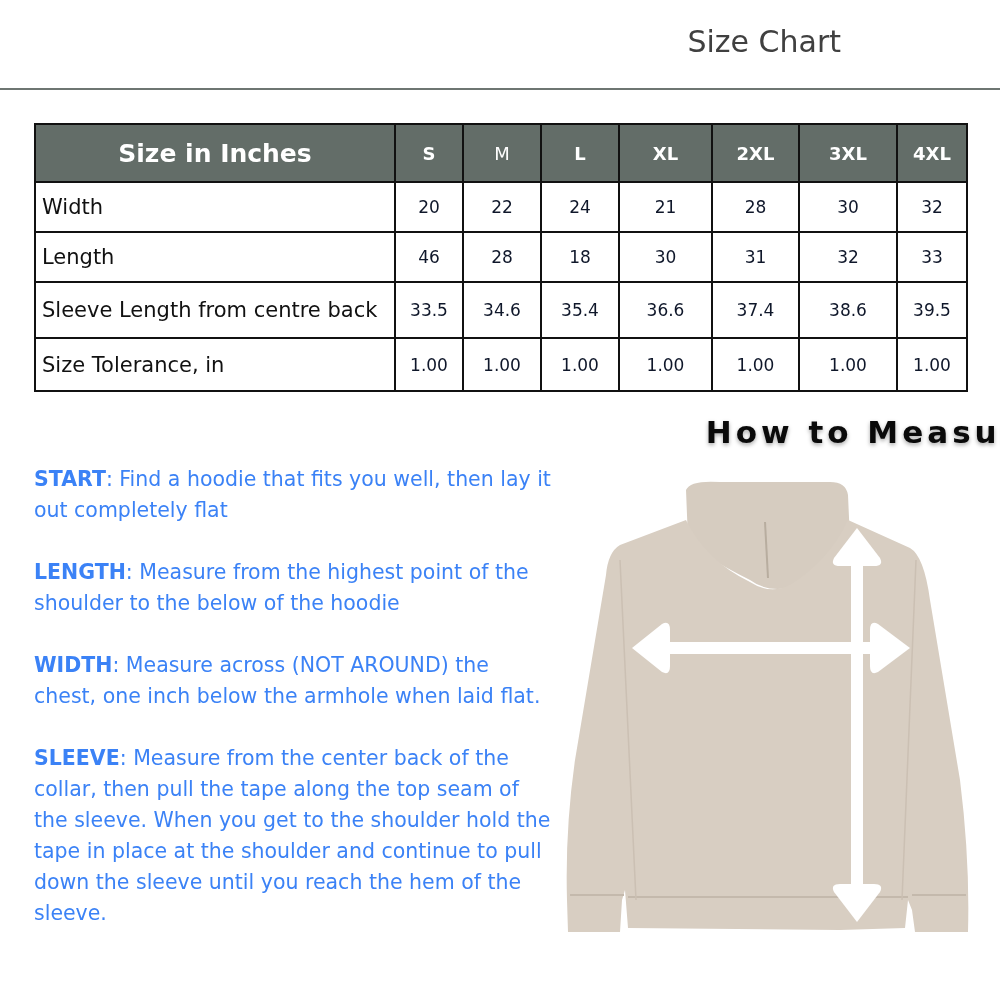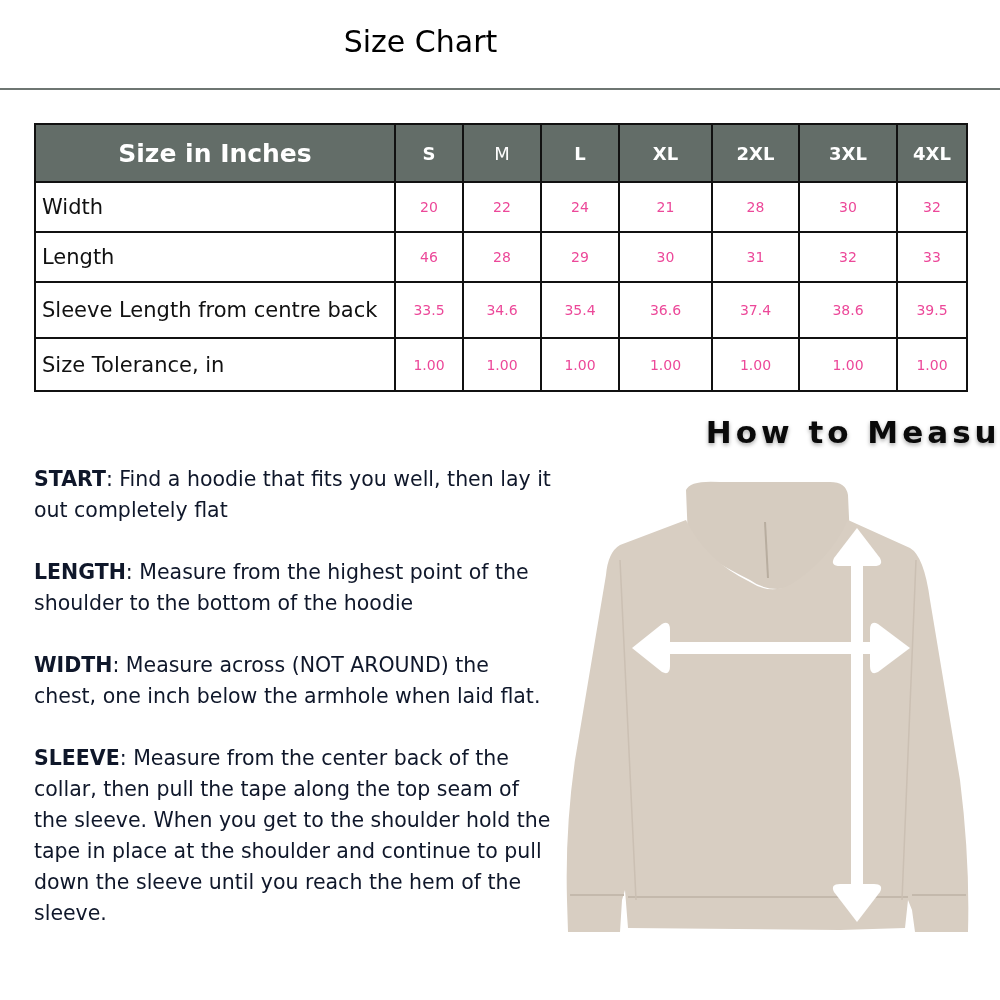--- a/index.html
+++ b/index.html
@@ -4,7 +4,7 @@
 <style>
   html, body { margin:0; padding:0; background:#ffffff; }
   body { width:1000px; height:1000px; position:relative; overflow:hidden; font-family:"DejaVu Sans", sans-serif; color:#111; }
-  .title { position:absolute; top:24px; left:0; width:841px; text-align:center; font-size:30px; color:#000000; font-weight:normal; letter-spacing:0px; }
+  .title { position:absolute; top:24px; left:0; width:841px; text-align:right; font-size:30px; color:#404040; font-weight:normal; letter-spacing:0px; }
   .rule { position:absolute; top:88px; left:0; width:1000px; height:2px; background:#6e7672; }
   table.size { position:absolute; top:123px; left:34px; border-collapse:collapse; table-layout:fixed; width:932px; }
   table.size th, table.size td { border:2px solid #111; text-align:center; padding:0; }

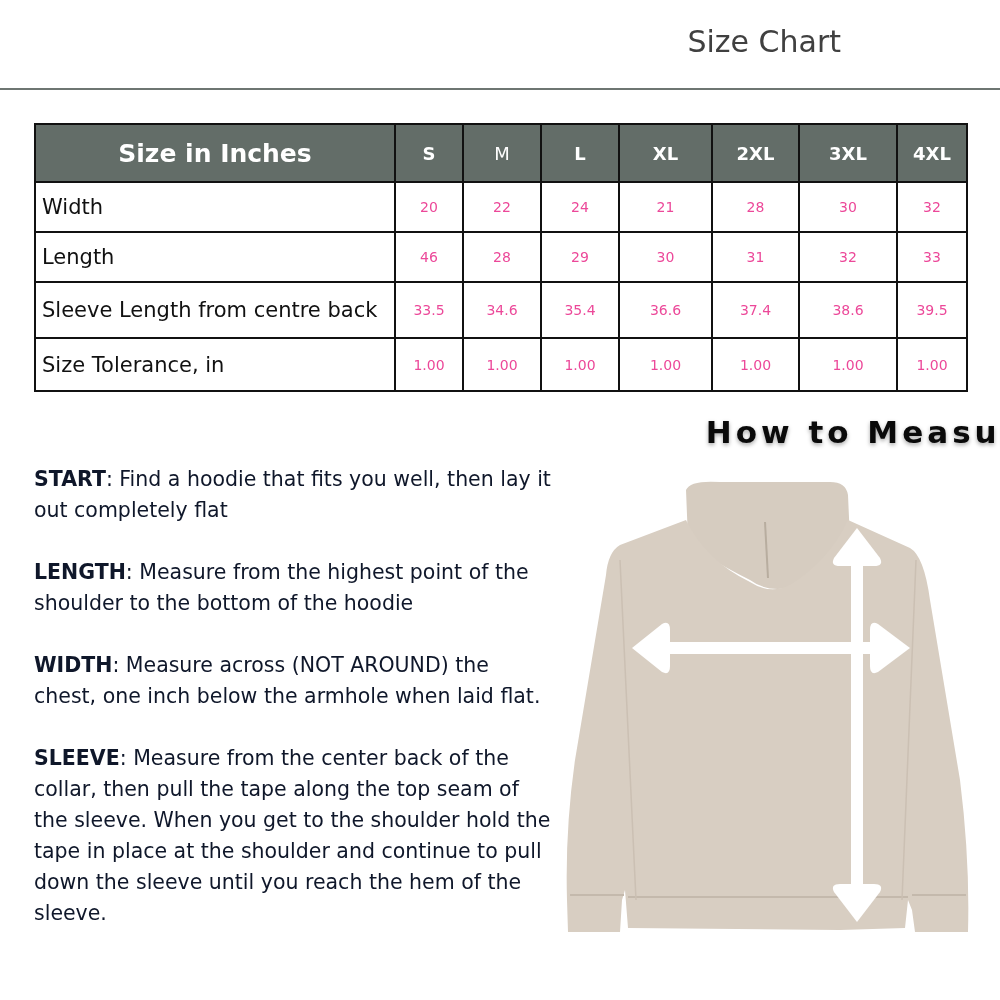--- a/index.html
+++ b/index.html
@@ -11,7 +11,7 @@
   table.size th { background:#636d68; color:#fff; font-weight:bold; font-size:18px; height:56px; }
   table.size th.first { font-size:25px; }
   table.size th.thin { font-weight:normal; }
-  table.size td { font-size:14px; color:#ec4899; }
+  table.size td { font-size:17px; color:#0f172a; }
   table.size td.label { text-align:left; padding-left:6px; font-size:21px; color:#111; }
   tr.r1 td { height:48px; }
   tr.r2 td { height:48px; }

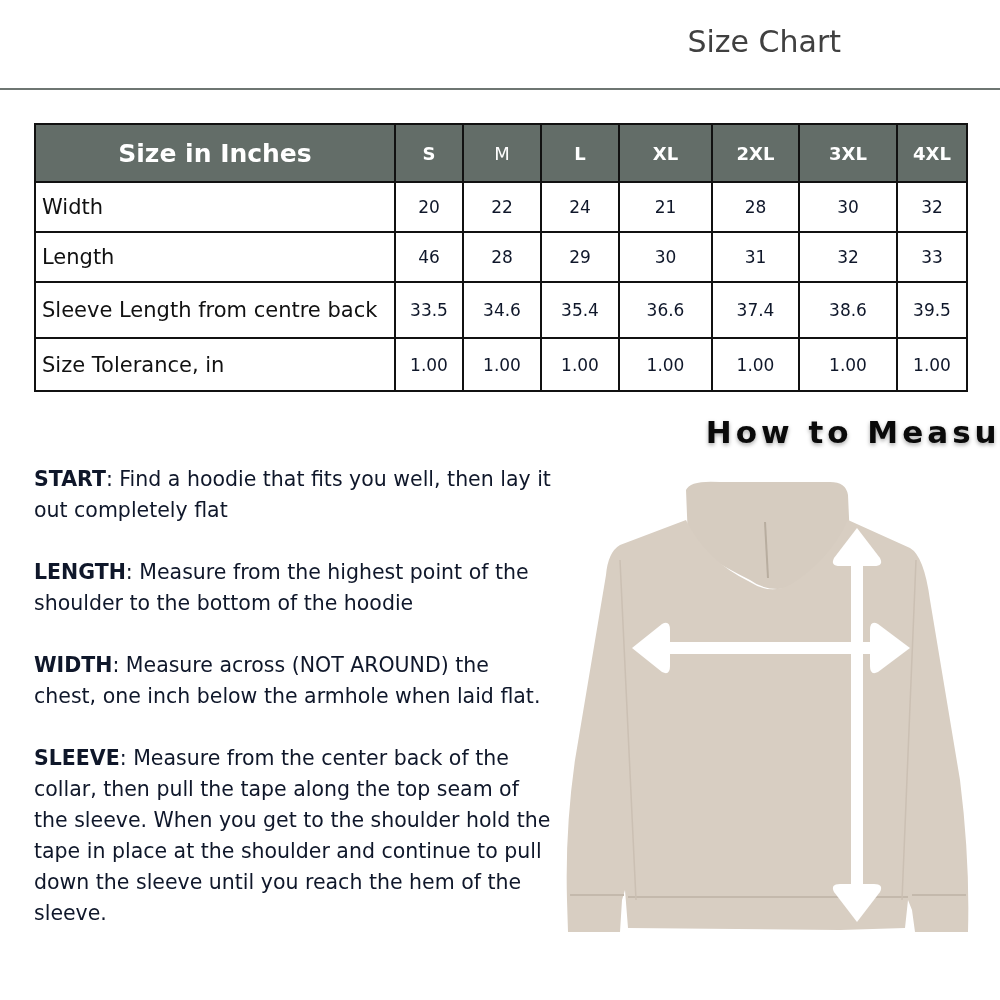--- a/index.html
+++ b/index.html
@@ -65,7 +65,7 @@
     <td class="label">Length</td>
     <td>46</td>
     <td>28</td>
-    <td>29</td>
+    <td>18</td>
     <td>30</td>
     <td>31</td>
     <td>32</td>

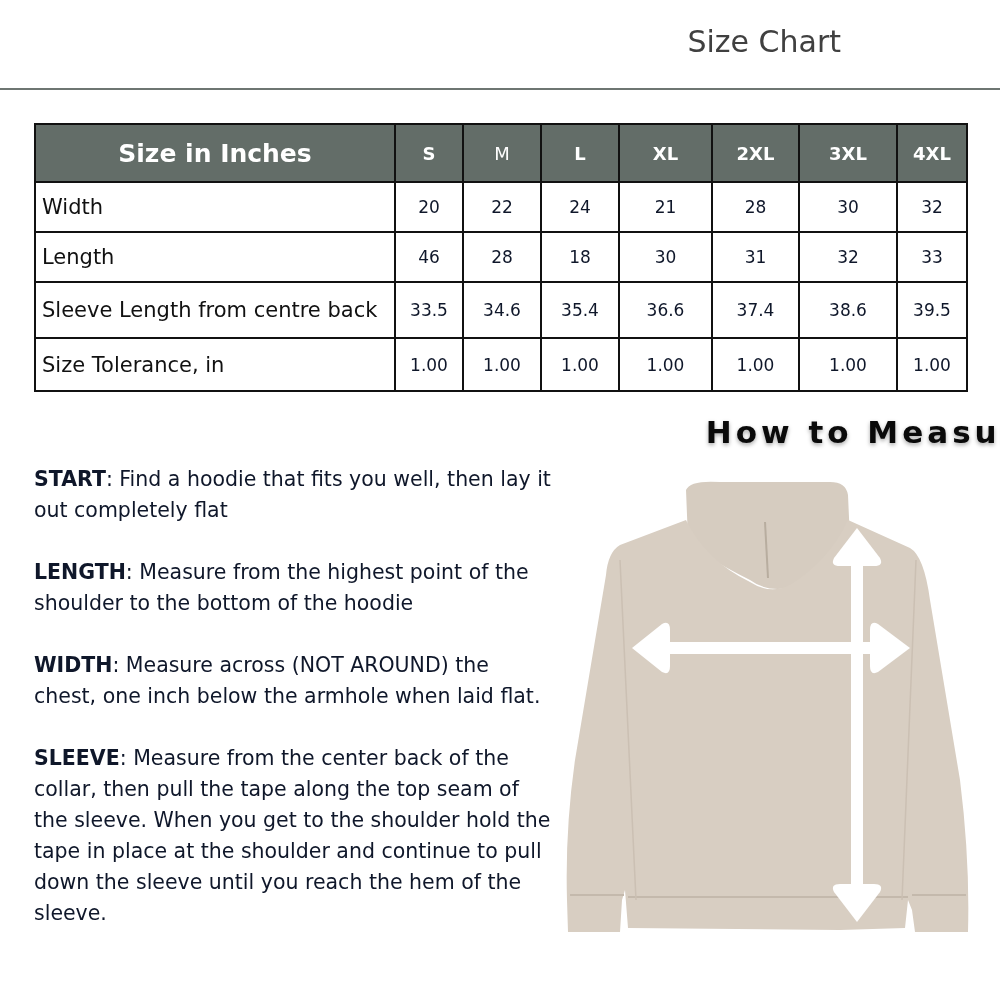--- a/index.html
+++ b/index.html
@@ -18,7 +18,7 @@
   tr.r3 td { height:54px; }
   tr.r4 td { height:51px; }
   .howto { position:absolute; top:414px; left:0; width:1000px; text-align:right; font-size:31px; font-weight:bold; letter-spacing:4px; color:#0a0a0a; text-shadow:0 2px 4px rgba(0,0,0,0.35);padding-left:45px; }
-  .instructions { position:absolute; top:464px; left:34px; width:520px; font-size:20.5px; line-height:31px; color:#0f172a; }
+  .instructions { position:absolute; top:464px; left:34px; width:520px; font-size:20.5px; line-height:31px; color:#3b82f6; }
   .instructions p { margin:0 0 31px 0; }
   .instructions b { font-weight:bold; }
   .hoodie { position:absolute; top:478px; left:560px; width:420px; height:470px; }

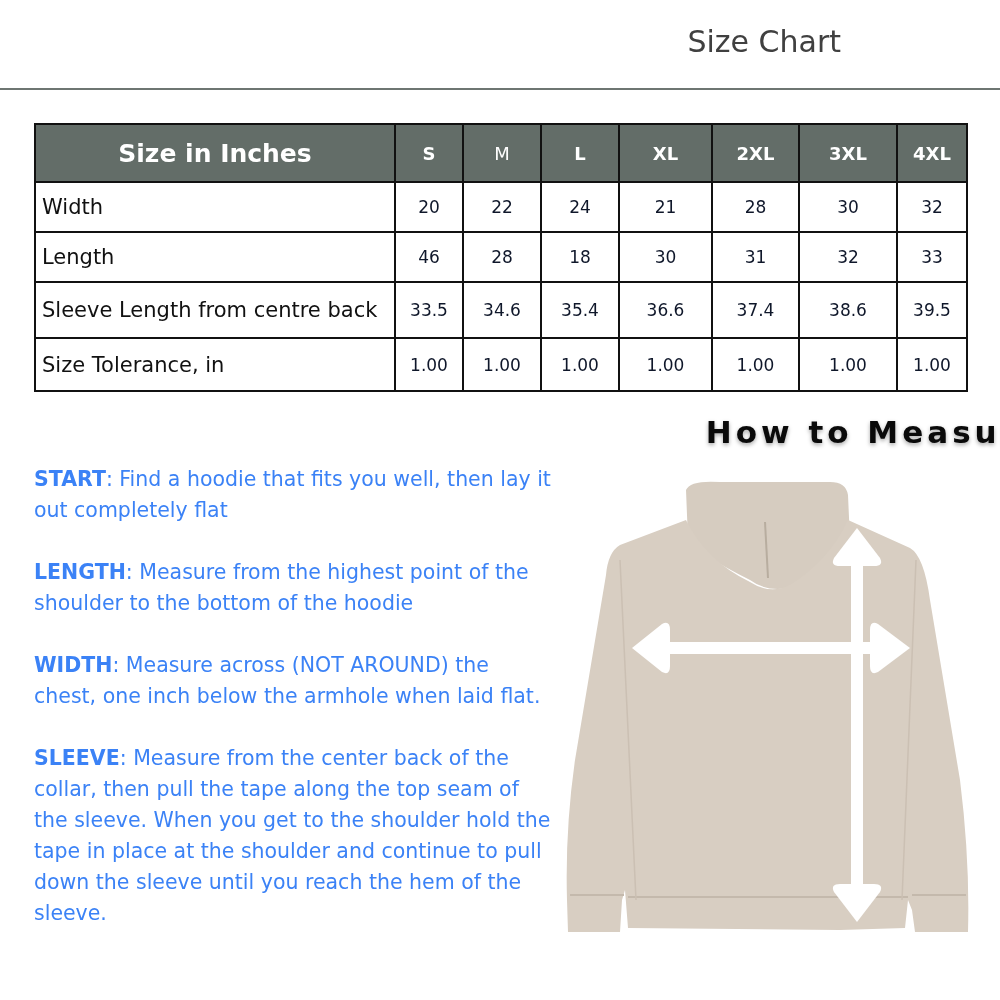--- a/index.html
+++ b/index.html
@@ -98,7 +98,7 @@
 
 <div class="instructions">
   <p><b>START</b><span>: Find a hoodie that fits you well, then lay it out completely flat</span></p>
-  <p><b>LENGTH</b><span>: Measure from the highest point of the shoulder to the bottom of the hoodie</span></p>
+  <p><b>LENGTH</b><span>: Measure from the highest point of the shoulder to the below of the hoodie</span></p>
   <p><b>WIDTH</b><span>: Measure across (NOT AROUND) the chest, one inch below the armhole when laid flat.</span></p>
   <p><b>SLEEVE</b><span>: Measure from the center back of the collar, then pull the tape along the top seam of the sleeve. When you get to the shoulder hold the tape in place at the shoulder and continue to pull down the sleeve until you reach the hem of the sleeve.</span></p>
 </div>

